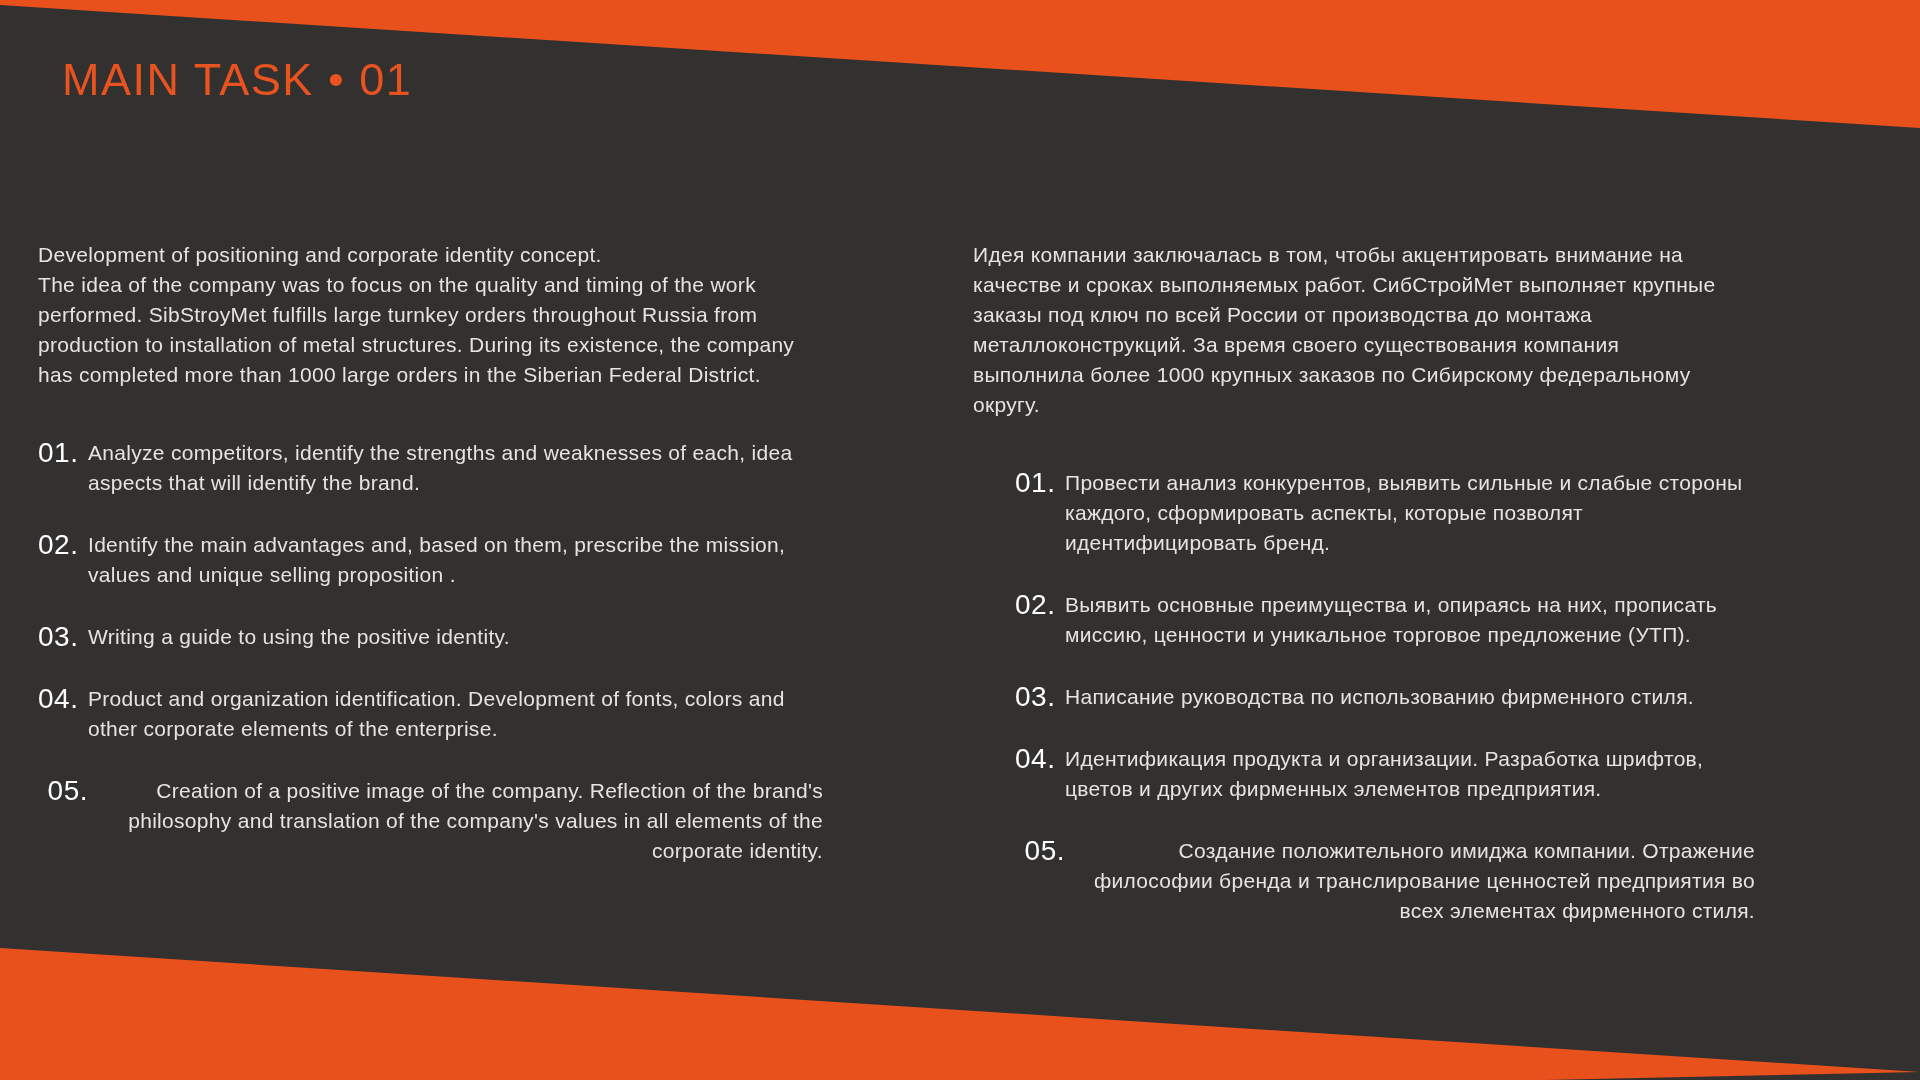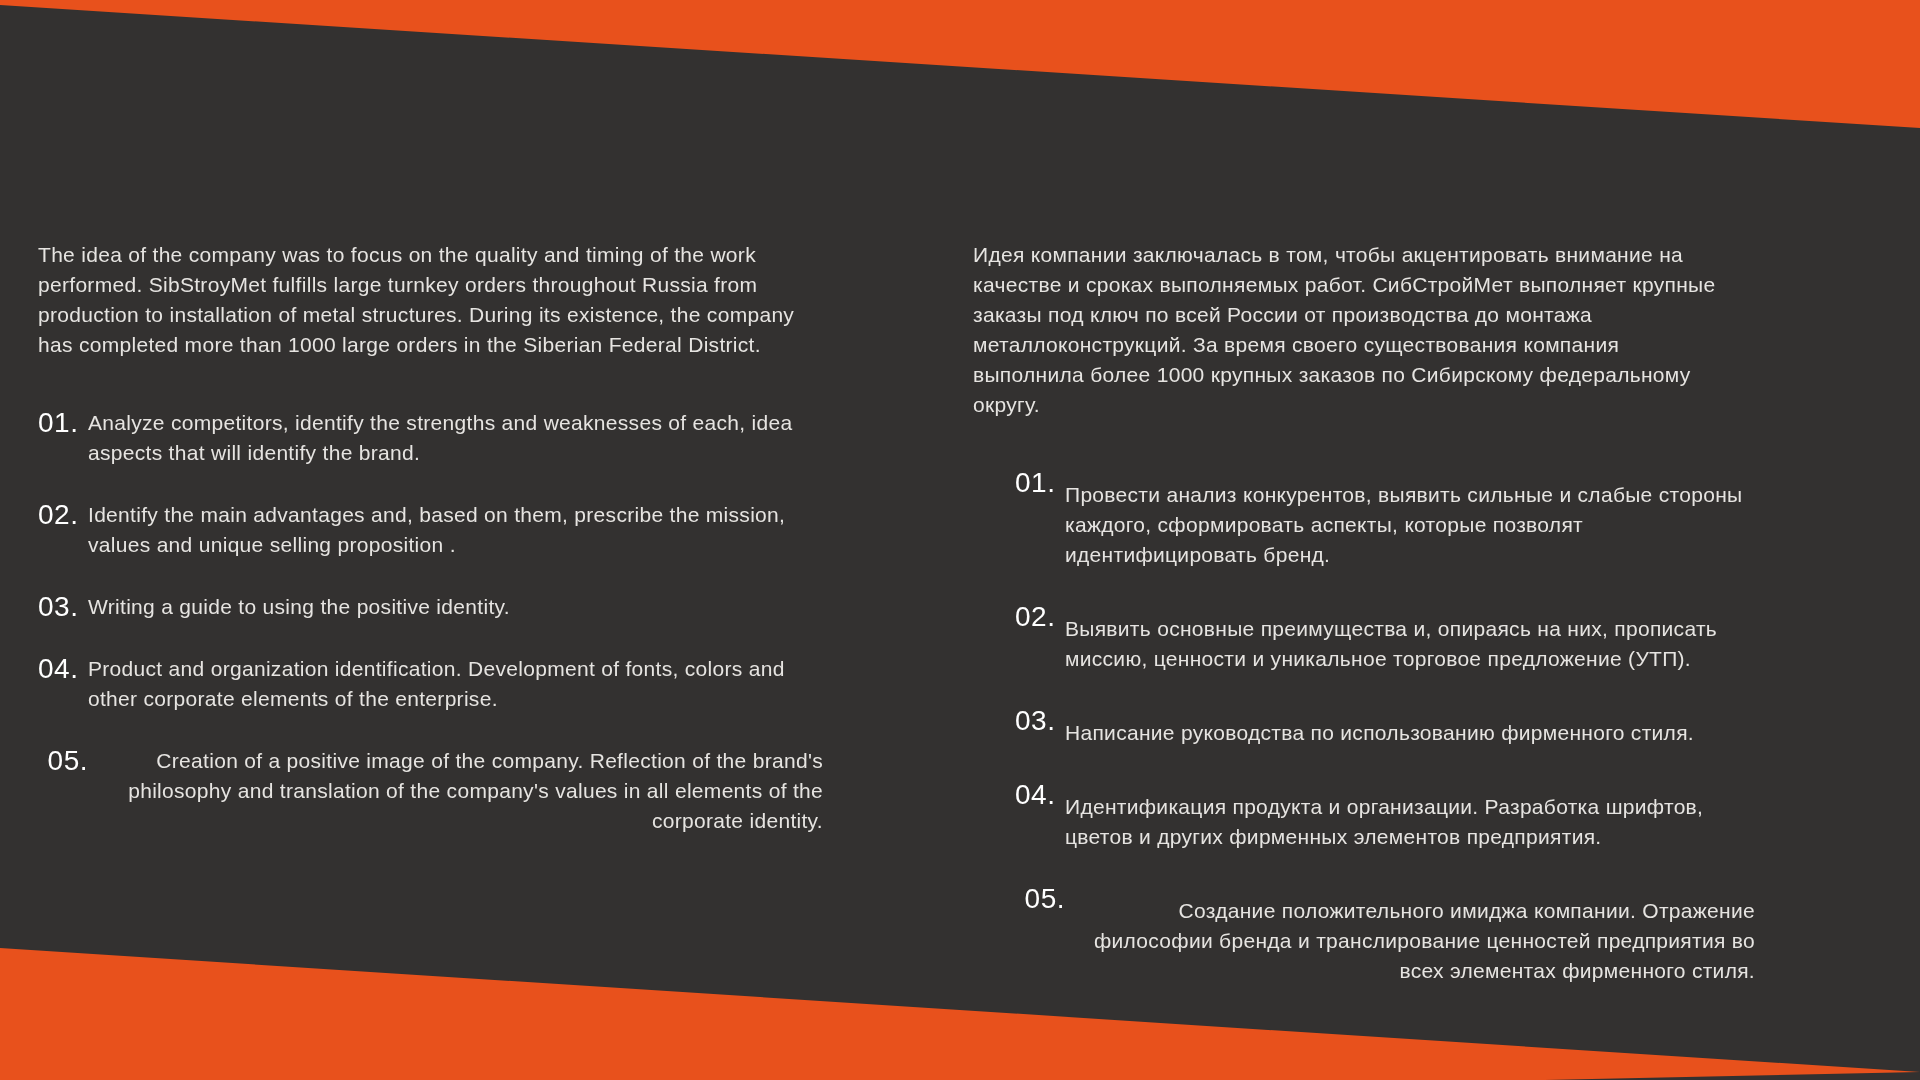--- a/index.html
+++ b/index.html
@@ -53,6 +53,7 @@
     <polygon points="1545,1080 1920,1072 1920,1080" fill="#333130"></polygon>
   </svg>
 
+  <div class="title">MAIN TASK • 01</div>
 
   <div class="col col-left">
     <div class="paragraph">The idea of the company was to focus on the quality and timing of the work performed. SibStroyMet fulfills large turnkey orders throughout Russia from production to installation of metal structures. During its existence, the company has completed more than 1000 large orders in the Siberian Federal District.</div>

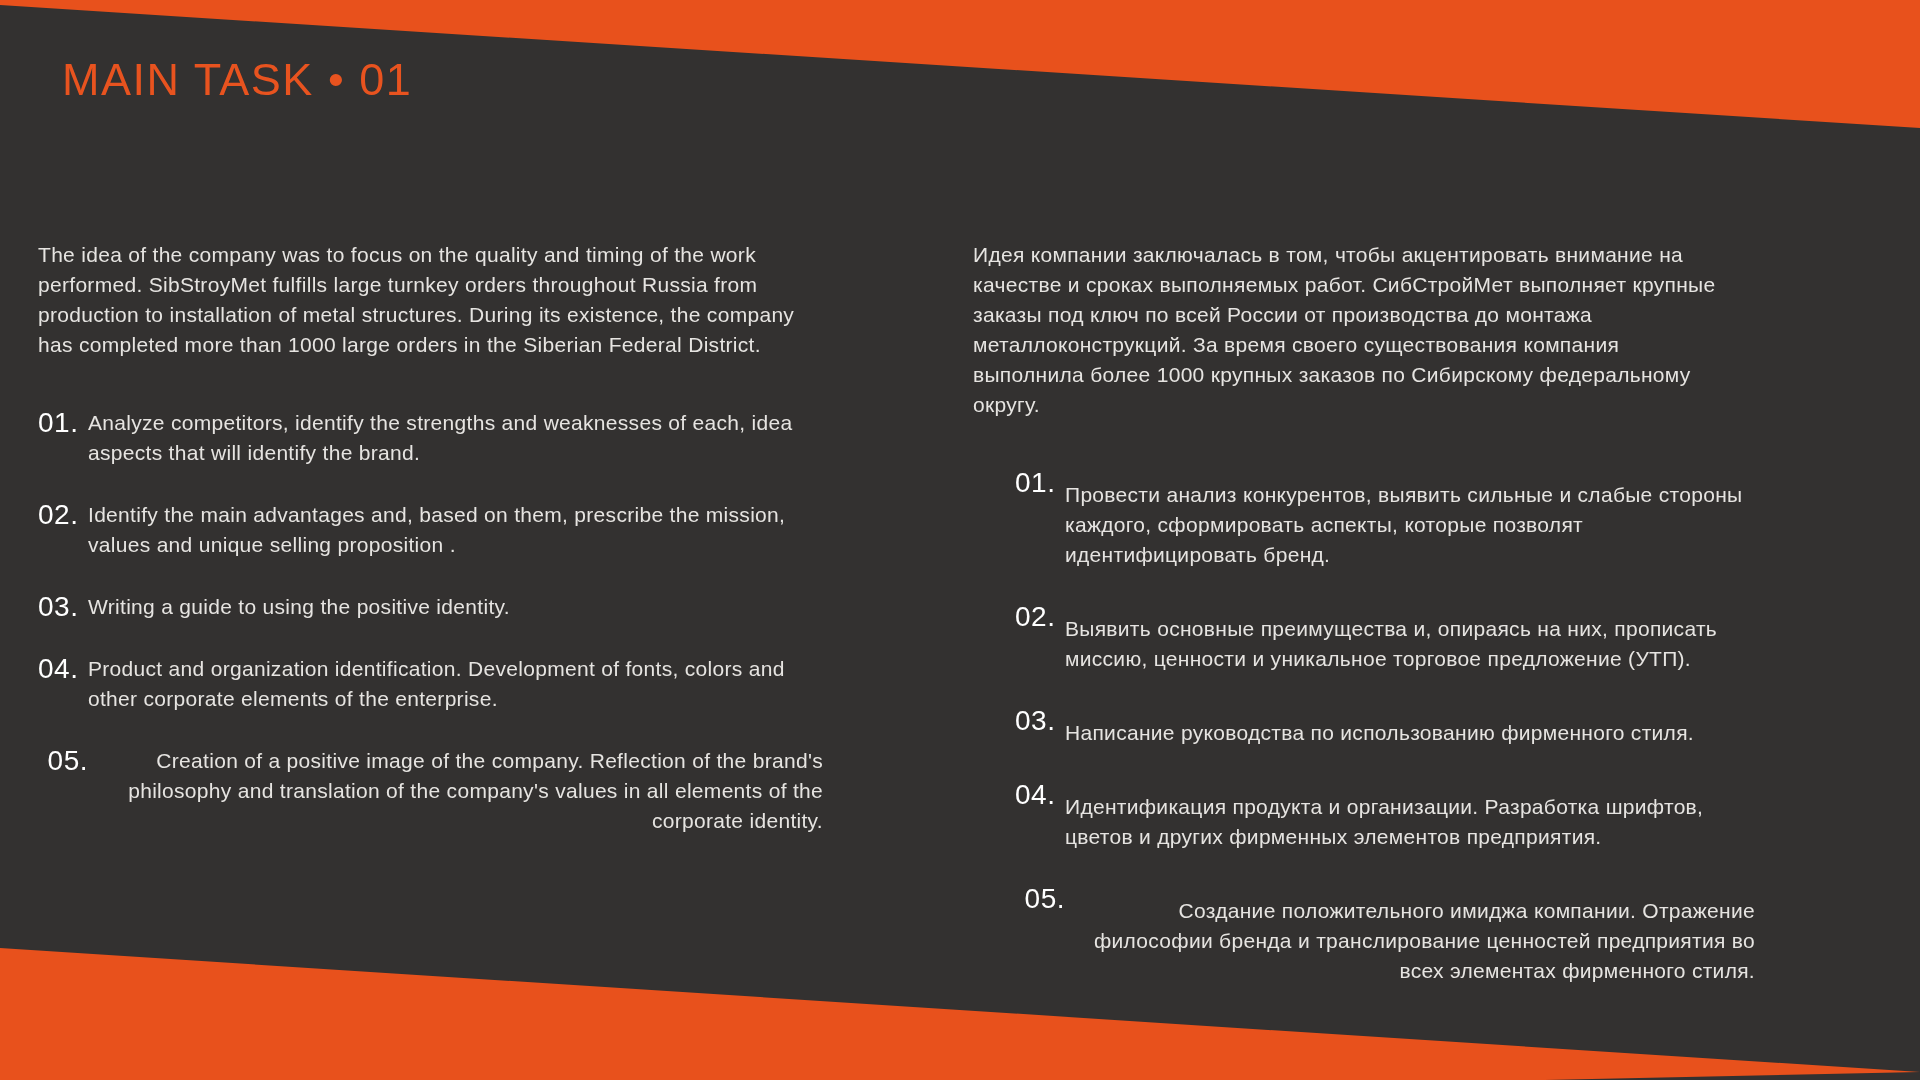--- a/index.html
+++ b/index.html
@@ -56,6 +56,7 @@
   <div class="title">MAIN TASK • 01</div>
 
   <div class="col col-left">
+    <div class="intro">Development of positioning and corporate identity concept.</div>
     <div class="paragraph">The idea of the company was to focus on the quality and timing of the work performed. SibStroyMet fulfills large turnkey orders throughout Russia from production to installation of metal structures. During its existence, the company has completed more than 1000 large orders in the Siberian Federal District.</div>
     <div class="tasklist">
       <div class="task">

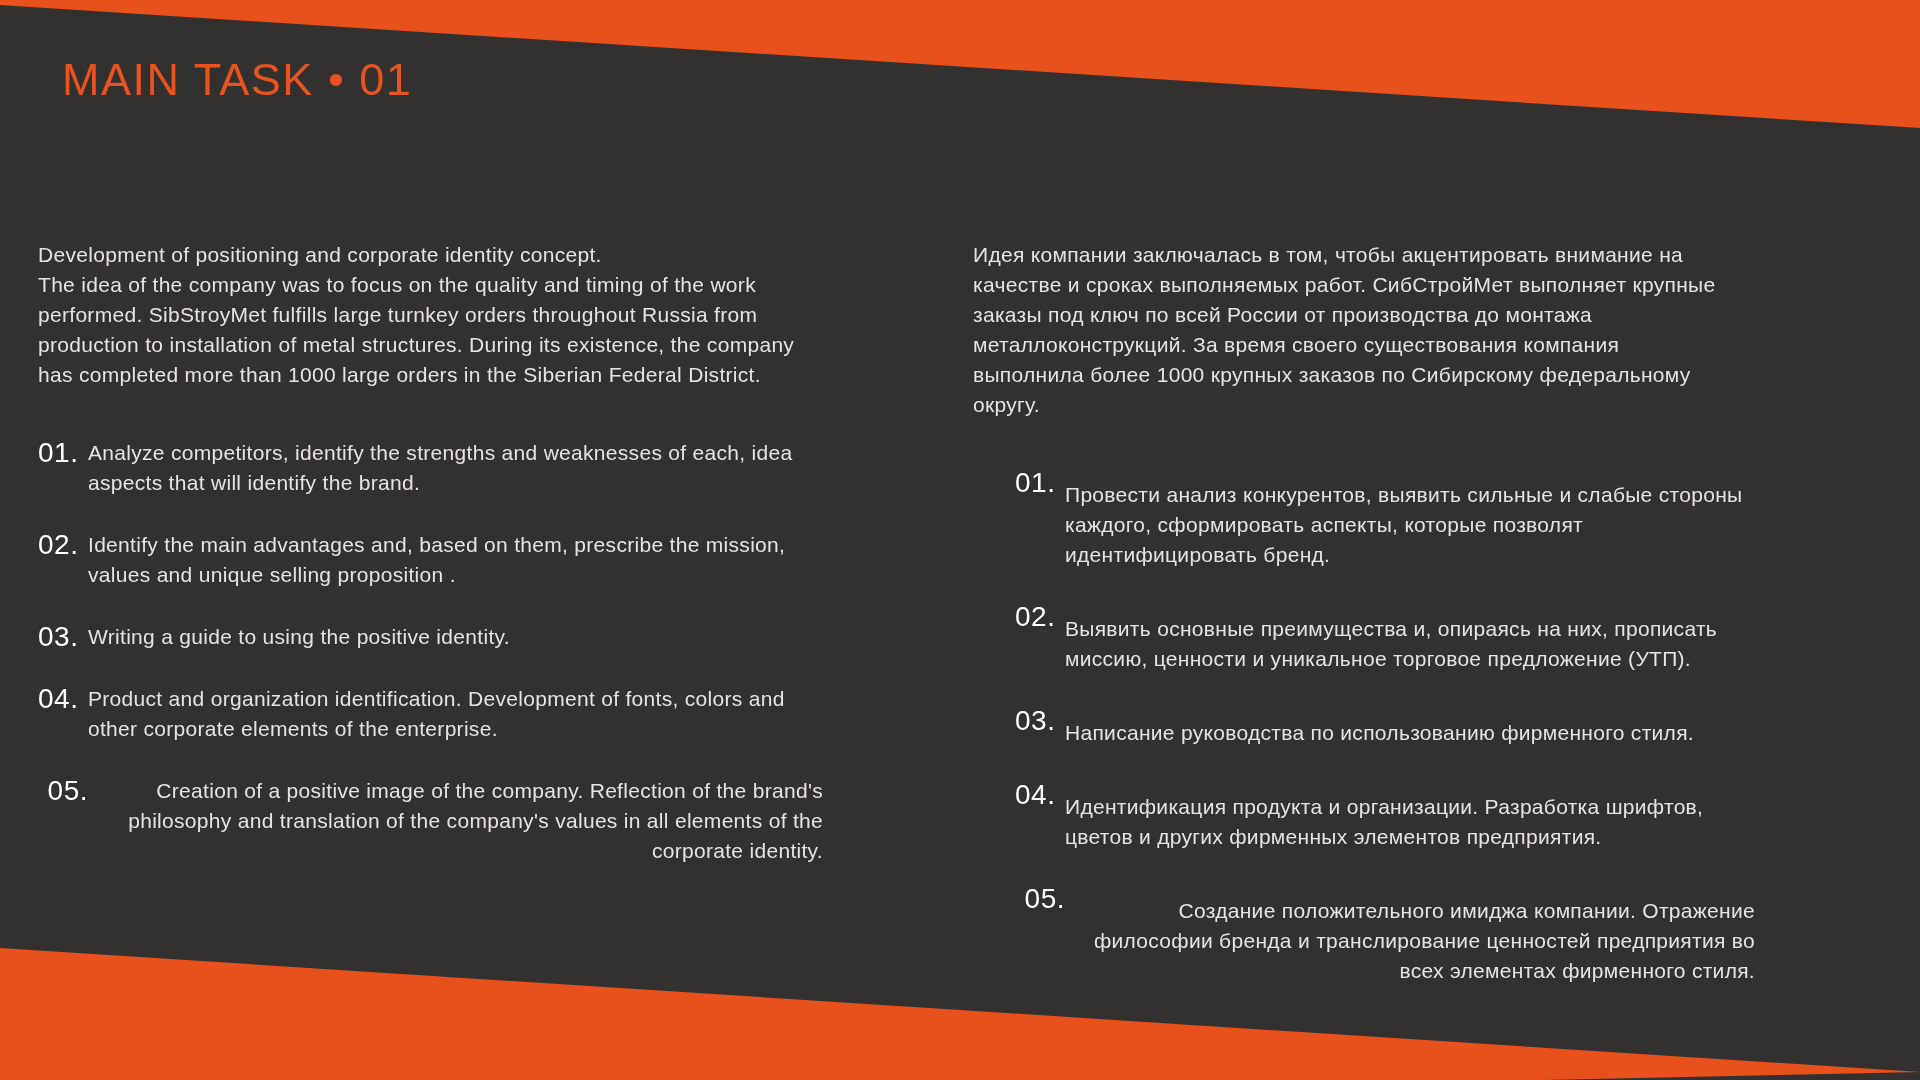--- a/index.html
+++ b/index.html
@@ -41,7 +41,7 @@
     font-size:28px;line-height:30px;letter-spacing:0.5px;
   }
   .task-text{flex:0 1 auto;width:735px;}
-  .col-right .task-text{width:690px;margin-top:12px;}
+  .col-right .task-text{width:690px;}
 </style>
 </head>
 <body>

